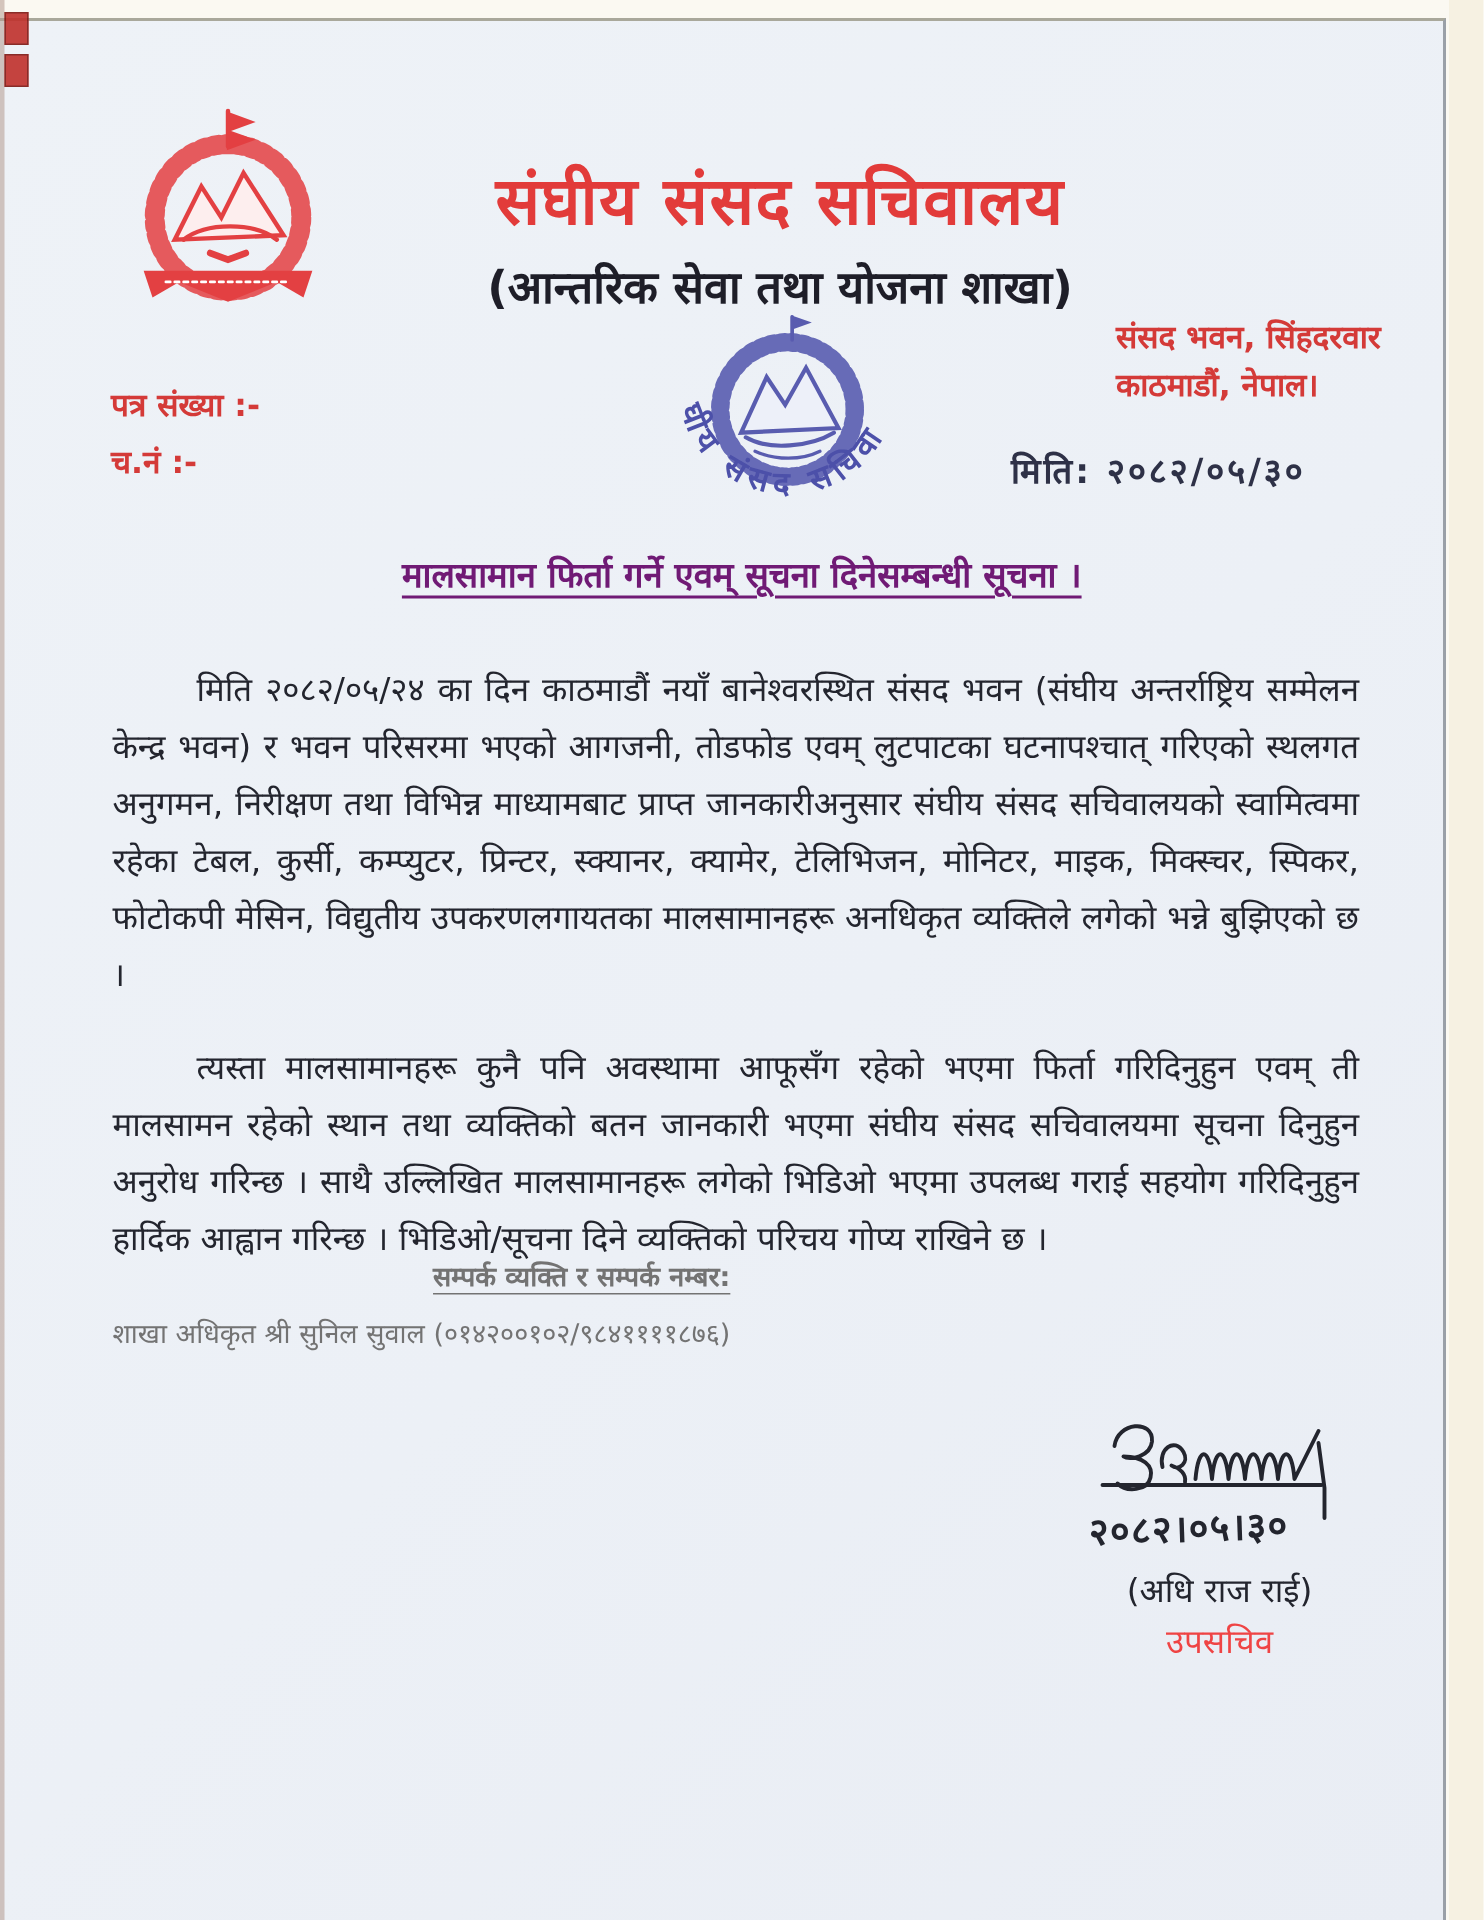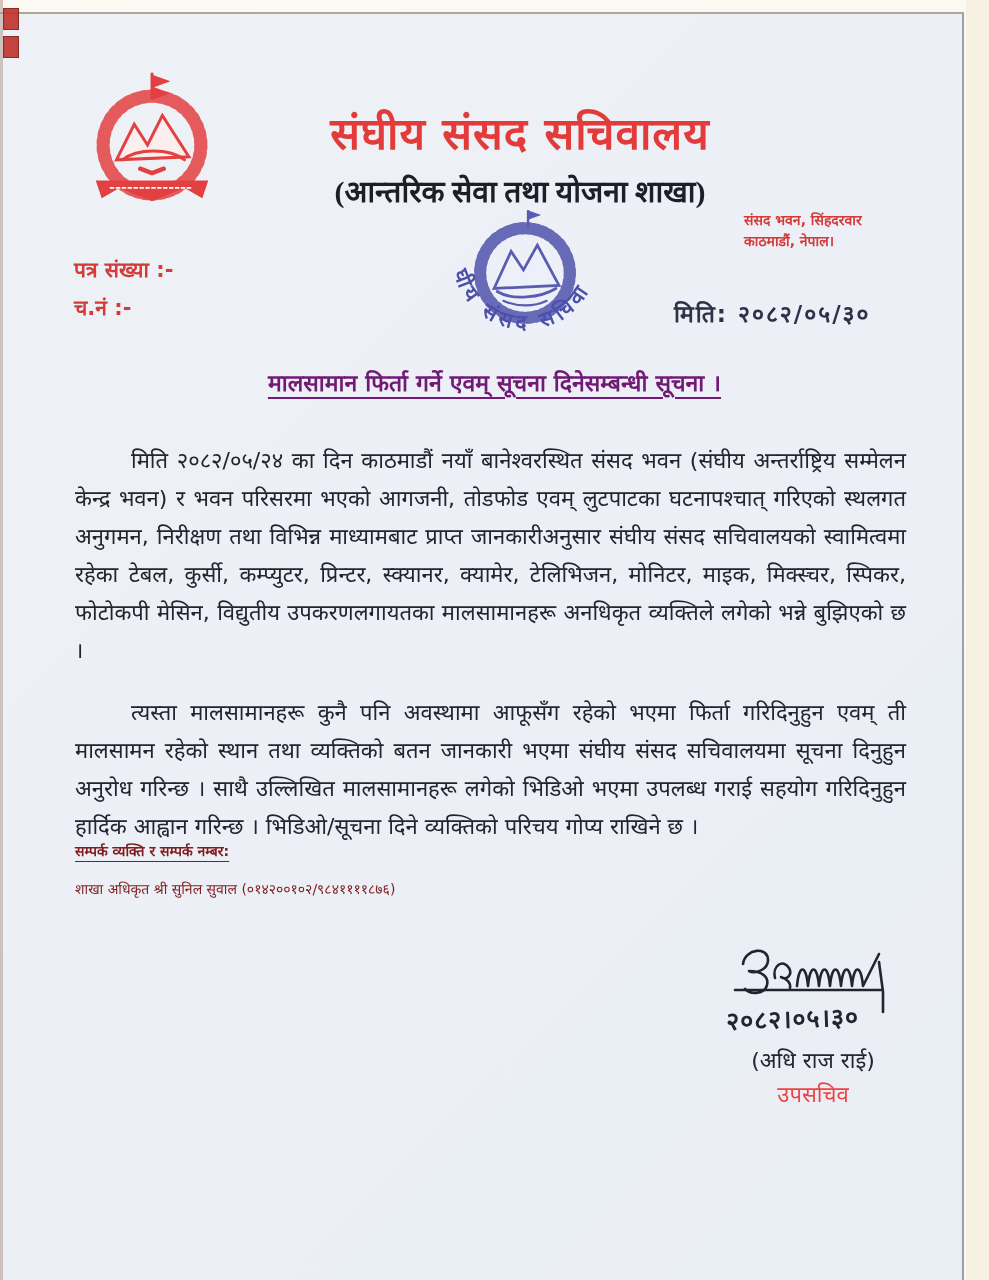--- a/index.html
+++ b/index.html
@@ -29,7 +29,7 @@
   }
   .branch{
     position:absolute;left:235px;top:170px;width:570px;text-align:center;
-    font-size:30px;font-weight:700;color:#1e1e28;font-family:Liberation Serif, serif;
+    font-size:30px;font-weight:700;color:#1e1e28;
   }
   .address{
     position:absolute;left:744px;top:210px;width:220px;

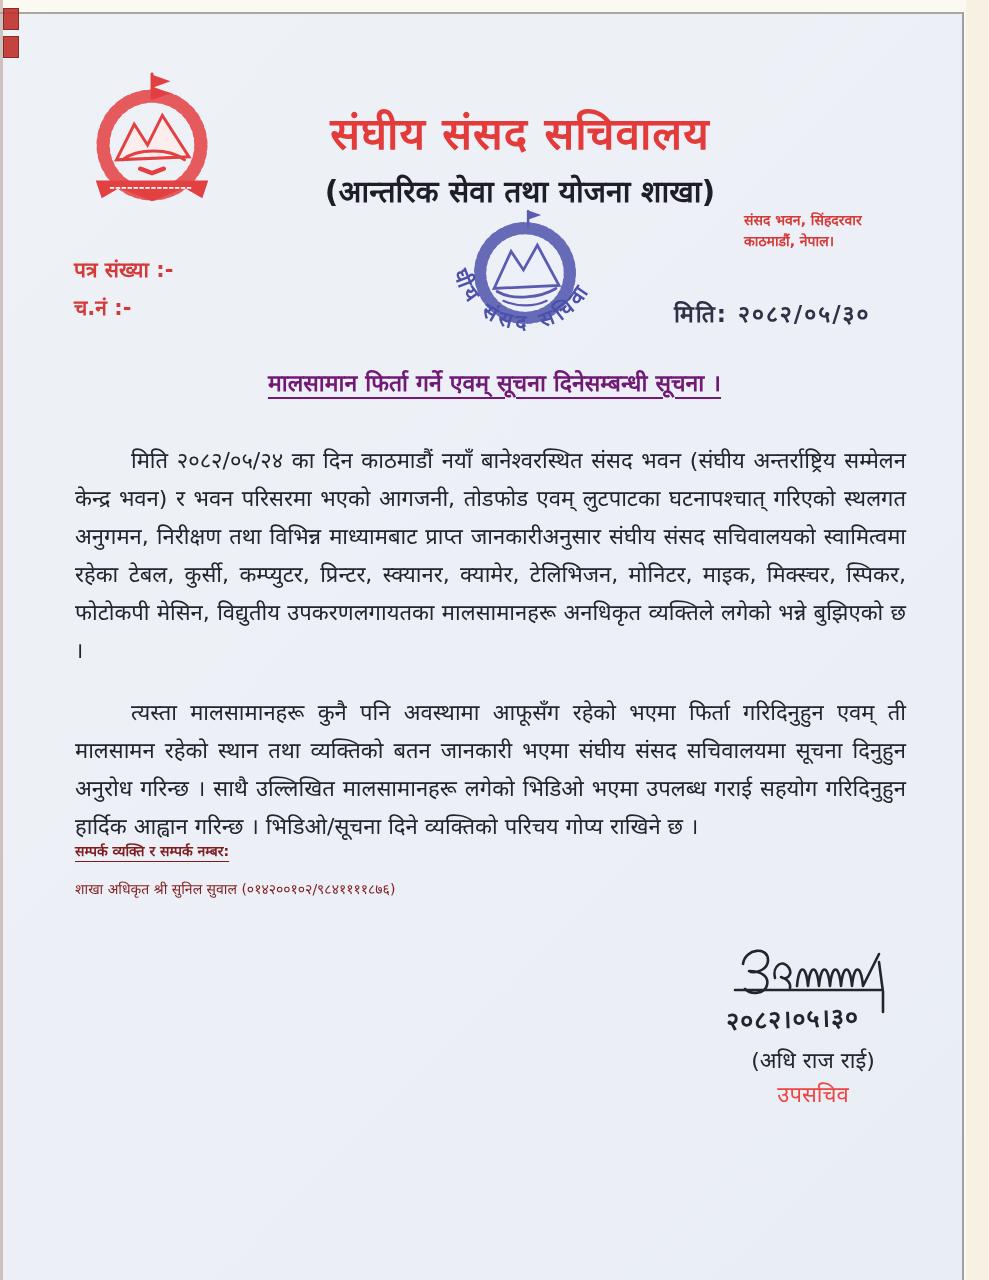--- a/index.html
+++ b/index.html
@@ -33,7 +33,7 @@
   }
   .address{
     position:absolute;left:744px;top:210px;width:220px;
-    font-size:14px;font-weight:600;color:#d43a38;line-height:1.5;
+    font-size:21px;font-weight:600;color:#d43a38;line-height:1.5;
   }
   .seal{position:absolute;left:430px;top:205px;width:190px;height:170px;opacity:.93;}
   .refs{position:absolute;left:74px;top:252px;font-size:21px;font-weight:600;color:#d43a38;line-height:1.8;}

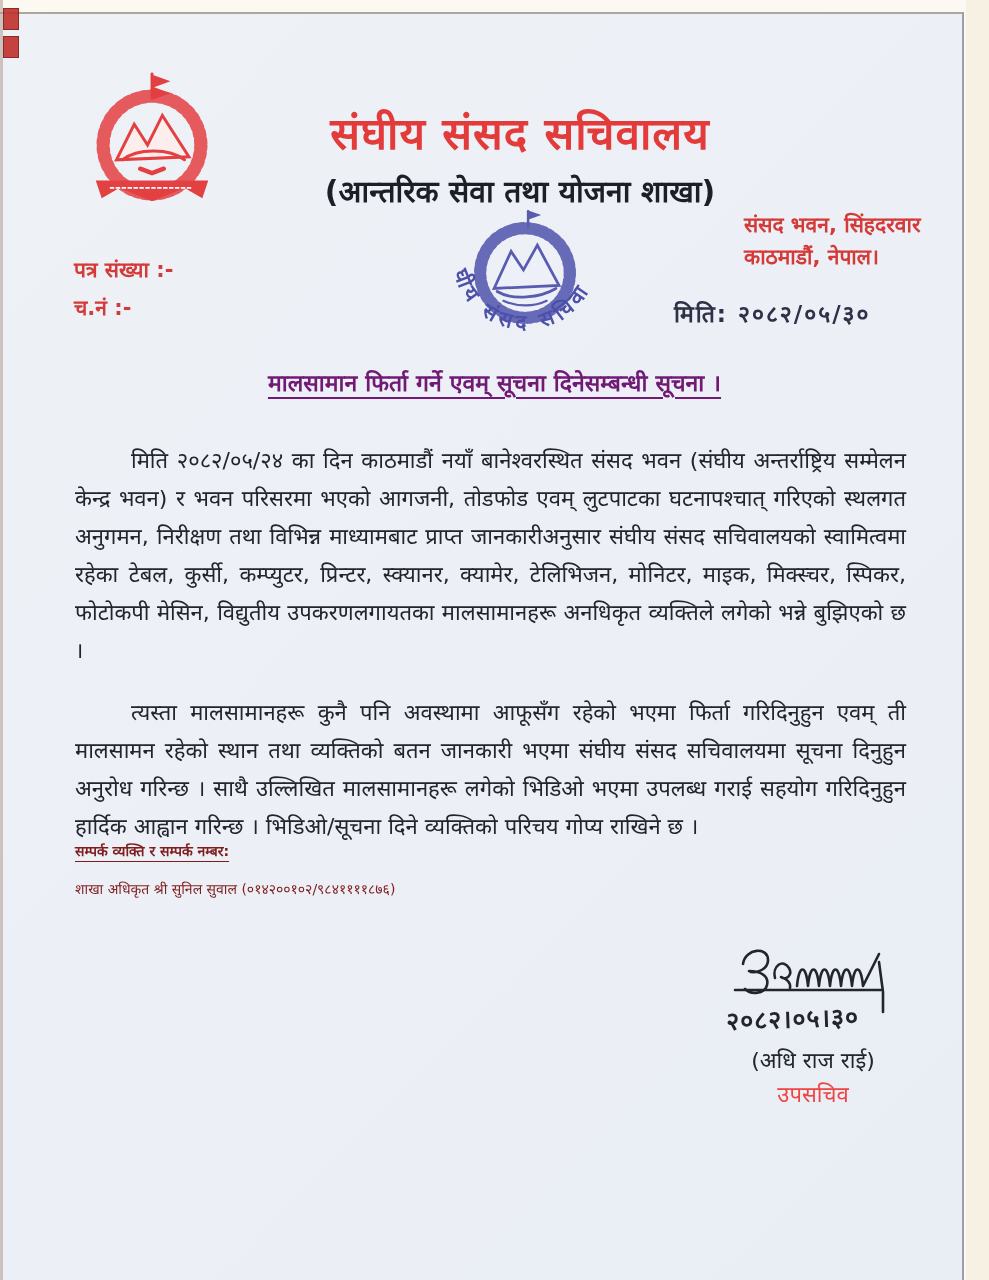--- a/index.html
+++ b/index.html
@@ -51,7 +51,7 @@
     font-size:22px;line-height:38px;text-align:justify;text-align-last:left;
     text-indent:56px;margin:0 0 24px 0;color:#23252e;
   }
-  .contact{position:absolute;left:75px;top:833px;font-size:14px;line-height:37.5px;color:#7f1d1d;}
+  .contact{position:absolute;left:75px;top:833px;font-size:18px;line-height:37.5px;color:#737373;text-align:right;}
   .contact-heading{text-decoration:underline;text-underline-offset:5px;font-weight:600;}
   .sigblock{position:absolute;left:698px;top:936px;width:230px;text-align:center;}
   .sig-svg{display:block;margin:0 auto;}

